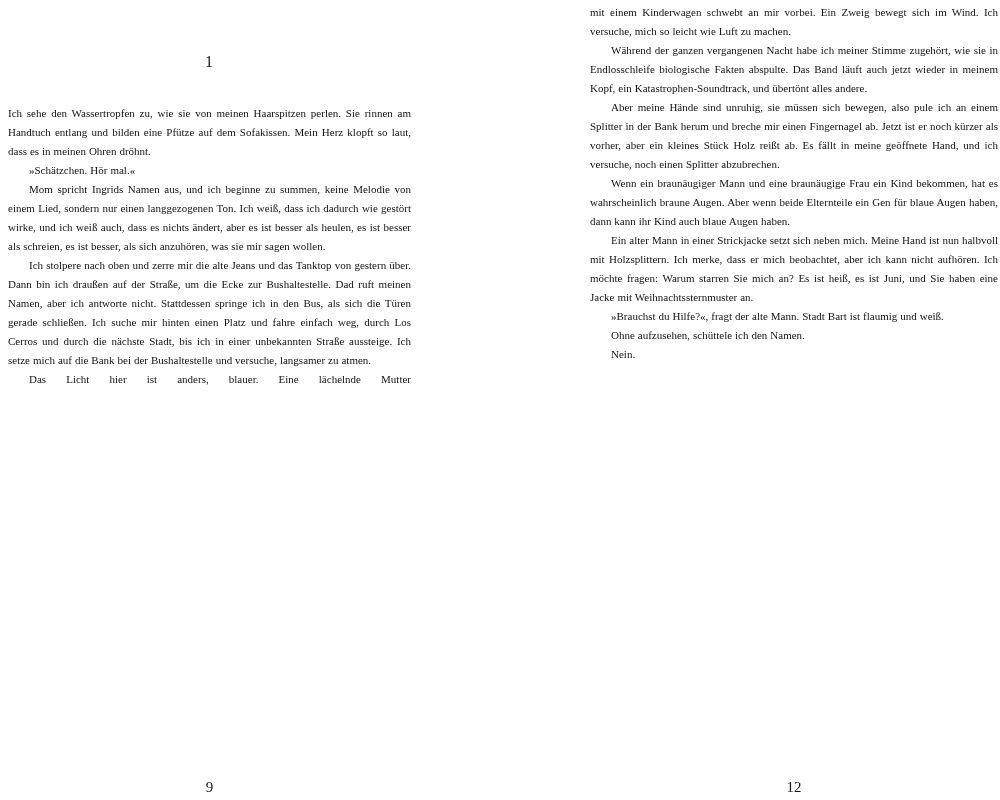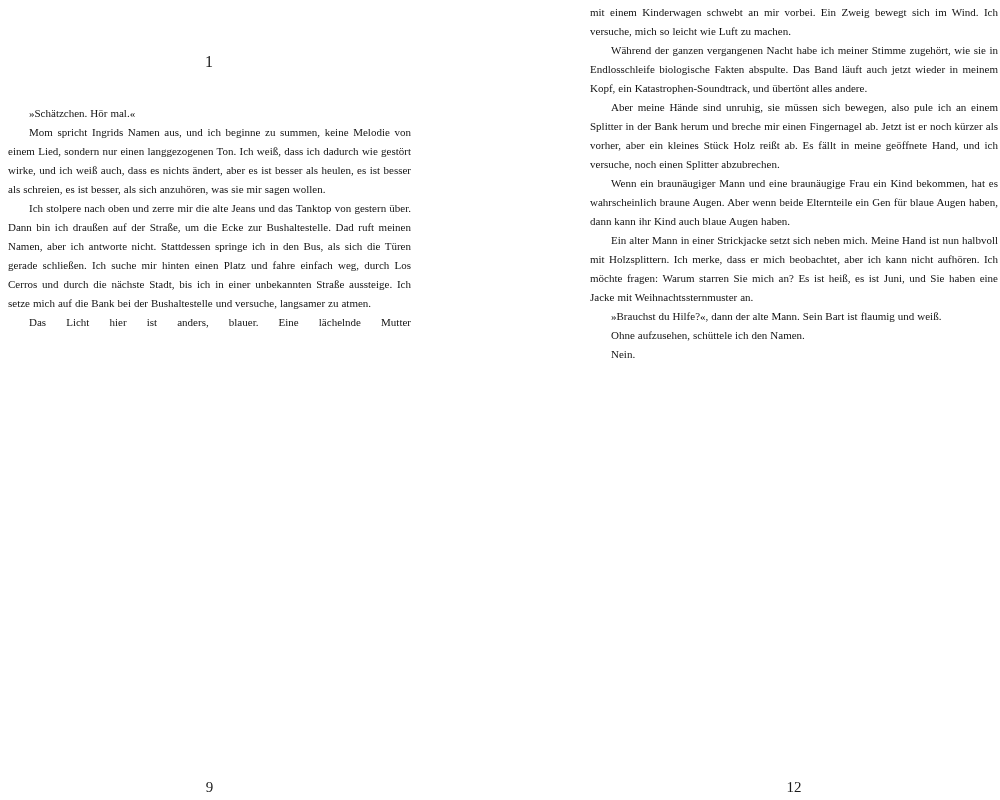--- a/index.html
+++ b/index.html
@@ -68,6 +68,7 @@
 <div class="page page-left" lang="de">
   <div class="chapter-number">1</div>
   <div class="text-block">
+      <p class="para"><span>Ich sehe den Wassertropfen zu, wie sie von meinen Haarspitzen perlen. Sie rinnen am Handtuch entlang und bilden eine Pfütze auf dem Sofakissen. Mein Herz klopft so laut, dass es in meinen Ohren dröhnt.</span></p>
       <p class="para indent"><span>»Schätzchen. Hör mal.«</span></p>
       <p class="para indent"><span>Mom spricht Ingrids Namen aus, und ich beginne zu summen, keine Melodie von einem Lied, sondern nur einen langgezogenen Ton. Ich weiß, dass ich dadurch wie gestört wirke, und ich weiß auch, dass es nichts ändert, aber es ist besser als heulen, es ist besser als schreien, es ist besser, als sich anzuhören, was sie mir sagen wollen.</span></p>
       <p class="para indent"><span>Ich stolpere nach oben und zerre mir die alte Jeans und das Tanktop von gestern über. Dann bin ich draußen auf der Straße, um die Ecke zur Bushaltestelle. Dad ruft meinen Namen, aber ich antworte nicht. Stattdessen springe ich in den Bus, als sich die Türen gerade schließen. Ich suche mir hinten einen Platz und fahre einfach weg, durch Los Cerros und durch die nächste Stadt, bis ich in einer unbekannten Straße aussteige. Ich setze mich auf die Bank bei der Bushaltestelle und versuche, langsamer zu atmen.</span></p>

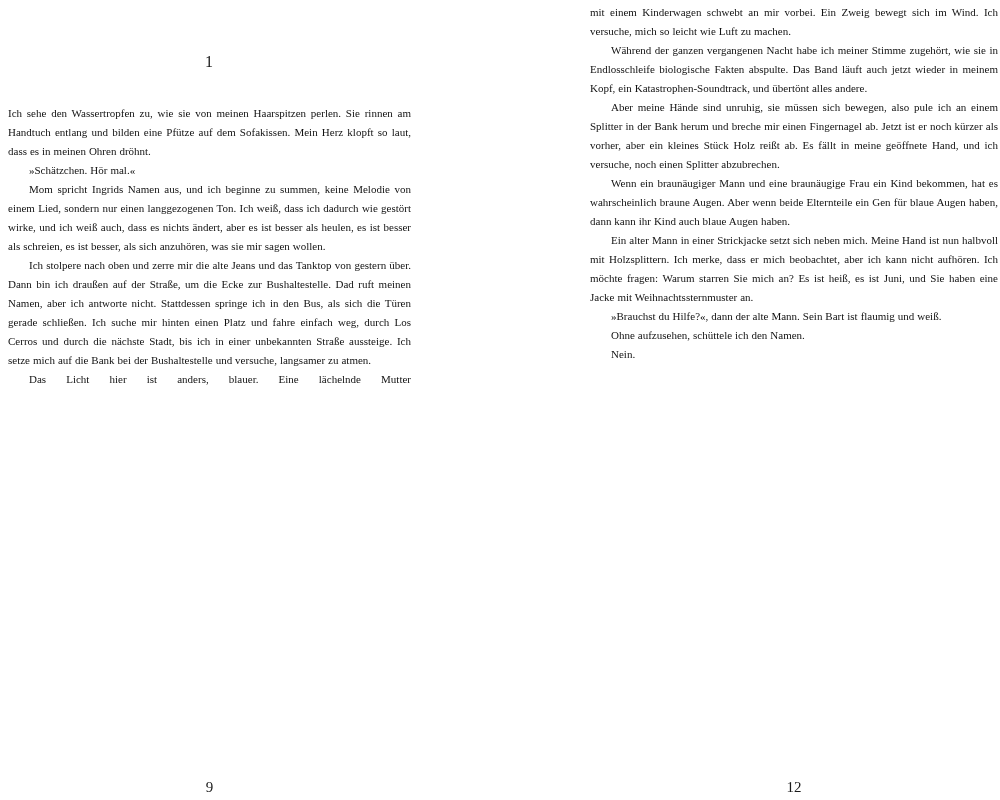--- a/index.html
+++ b/index.html
@@ -84,7 +84,7 @@
       <p class="para indent"><span>Aber meine Hände sind unruhig, sie müssen sich bewegen, also pule ich an einem Splitter in der Bank herum und breche mir einen Fingernagel ab. Jetzt ist er noch kürzer als vorher, aber ein kleines Stück Holz reißt ab. Es fällt in meine geöffnete Hand, und ich versuche, noch einen Splitter abzubrechen.</span></p>
       <p class="para indent"><span class="italic">Wenn ein braunäugiger Mann und eine braunäugige Frau ein Kind bekommen, hat es wahrscheinlich braune Augen. Aber wenn beide Elternteile ein Gen für blaue Augen haben, dann kann ihr Kind auch blaue Augen haben.</span></p>
       <p class="para indent"><span>Ein alter Mann in einer Strickjacke setzt sich neben mich. Meine Hand ist nun halbvoll mit Holzsplittern. Ich merke, dass er mich beobachtet, aber ich kann nicht aufhören. Ich möchte fragen: </span><span class="italic">Warum starren Sie mich an? Es ist heiß, es ist Juni, und Sie haben eine Jacke mit Weihnachtssternmuster an.</span></p>
-      <p class="para indent"><span>»Brauchst du Hilfe?«, dann der alte Mann. Sein Bart ist flaumig und weiß.</span></p>
+      <p class="para indent"><span>»Brauchst du Hilfe?«, fragt der alte Mann. Stadt Bart ist flaumig und weiß.</span></p>
       <p class="para indent"><span>Ohne aufzusehen, schüttele ich den Namen.</span></p>
       <p class="para indent"><span class="italic">Nein.</span></p>
     </div>

